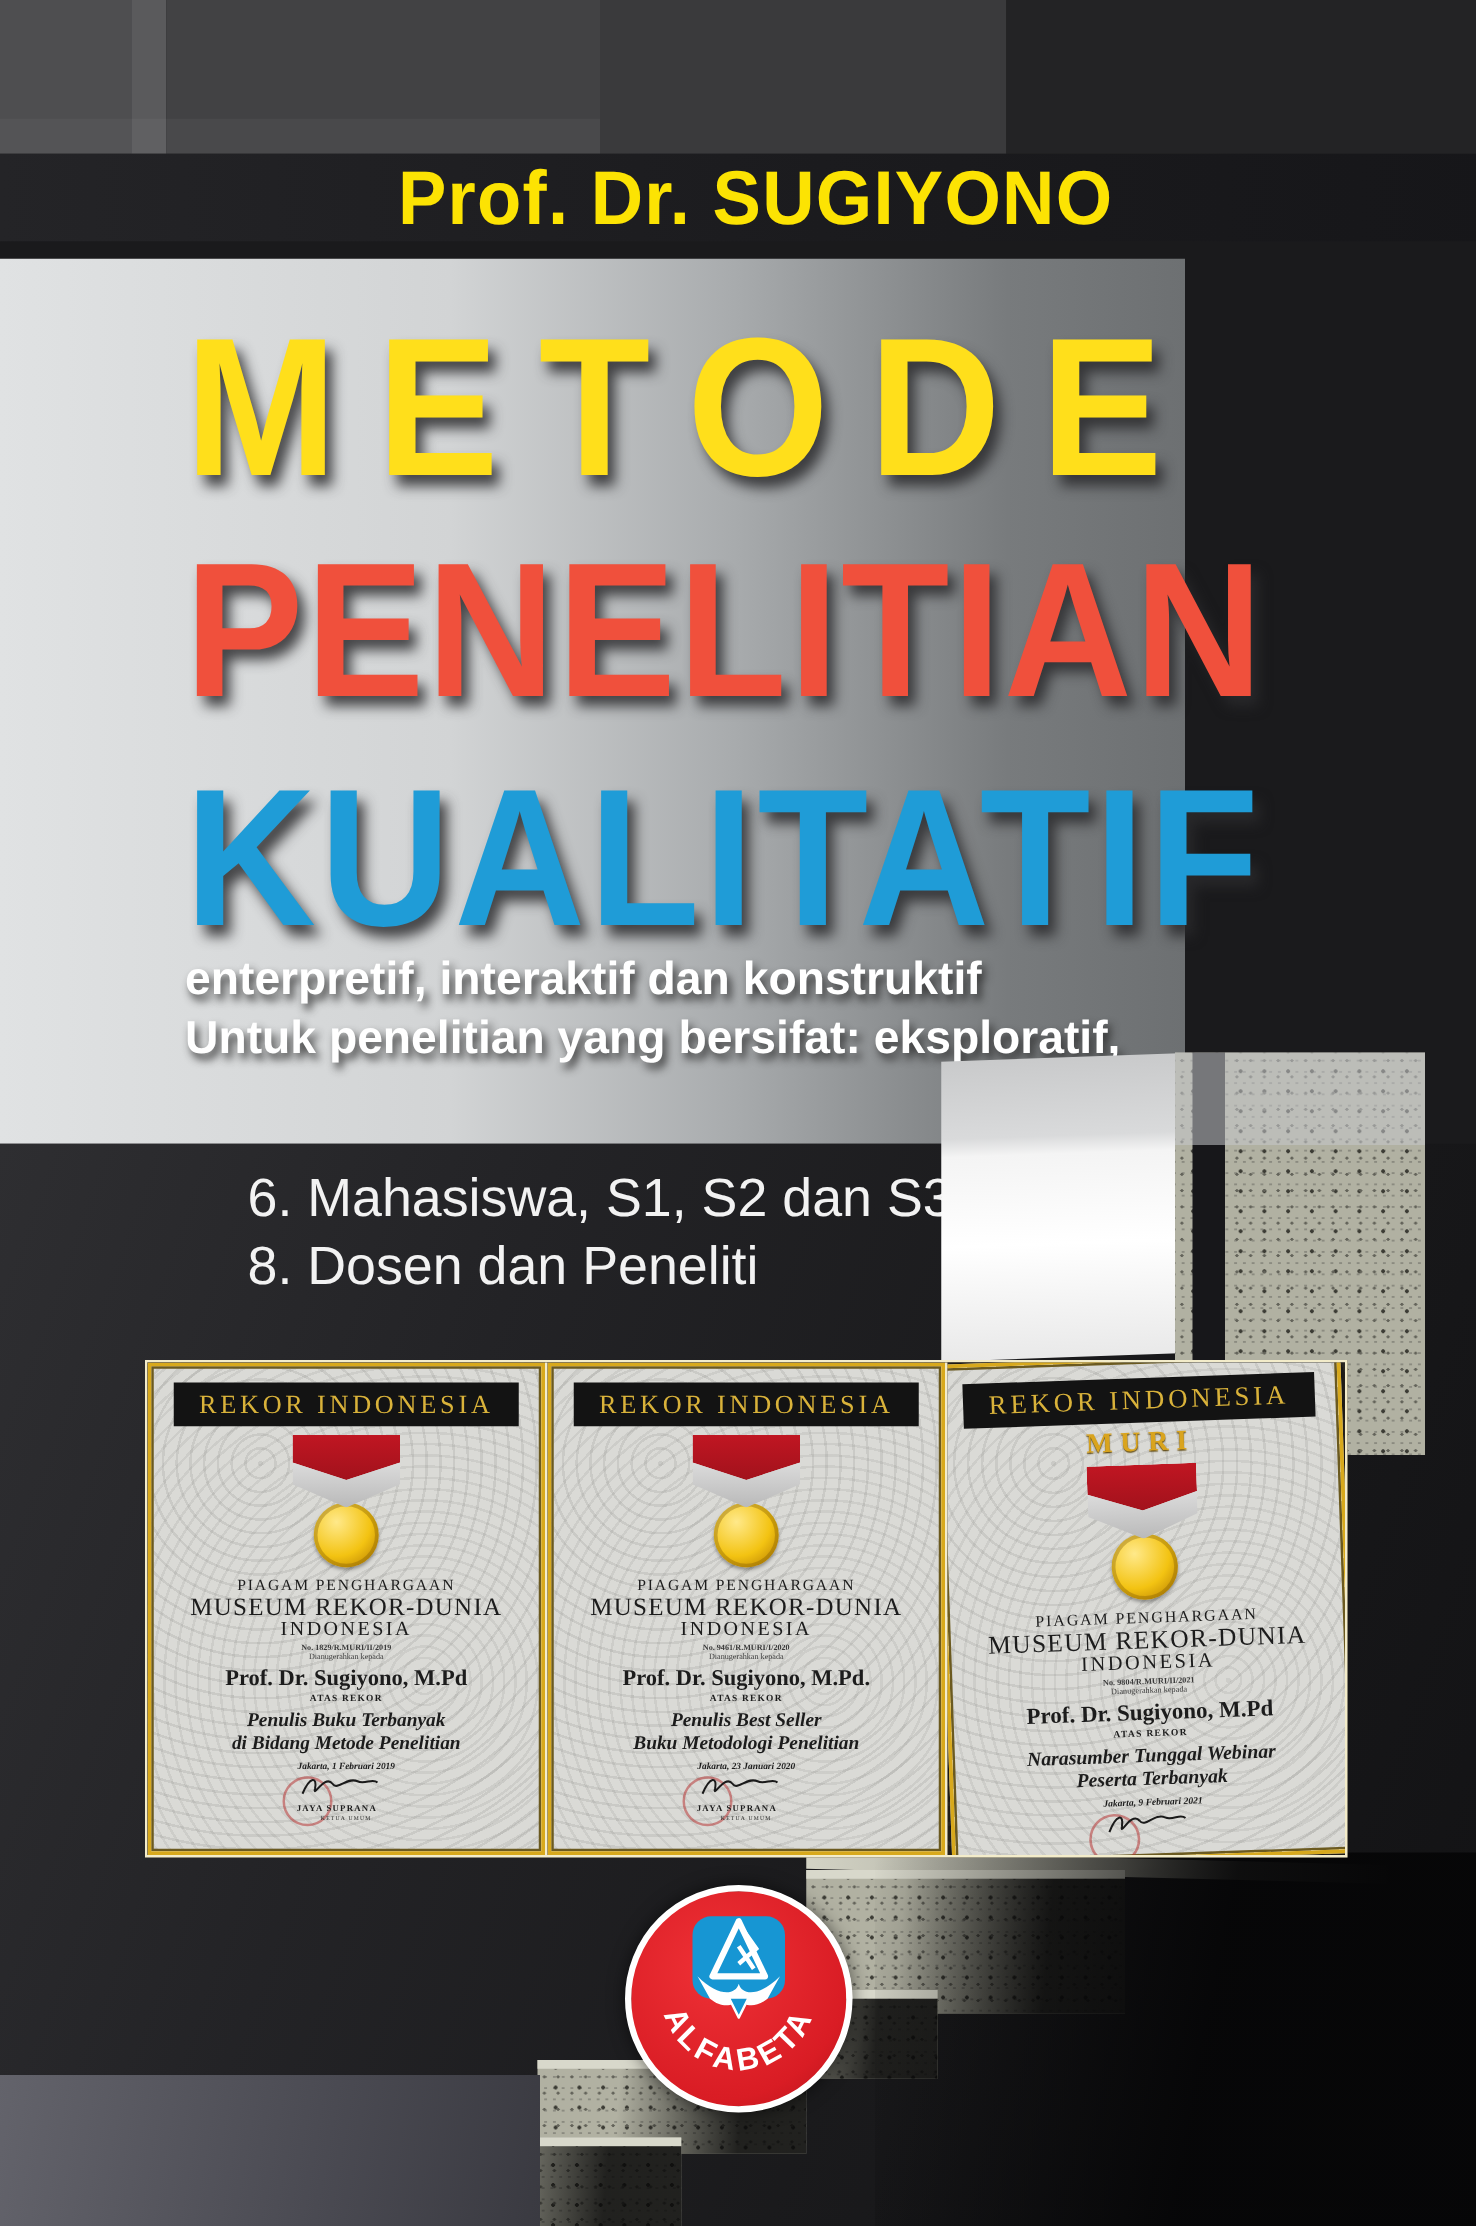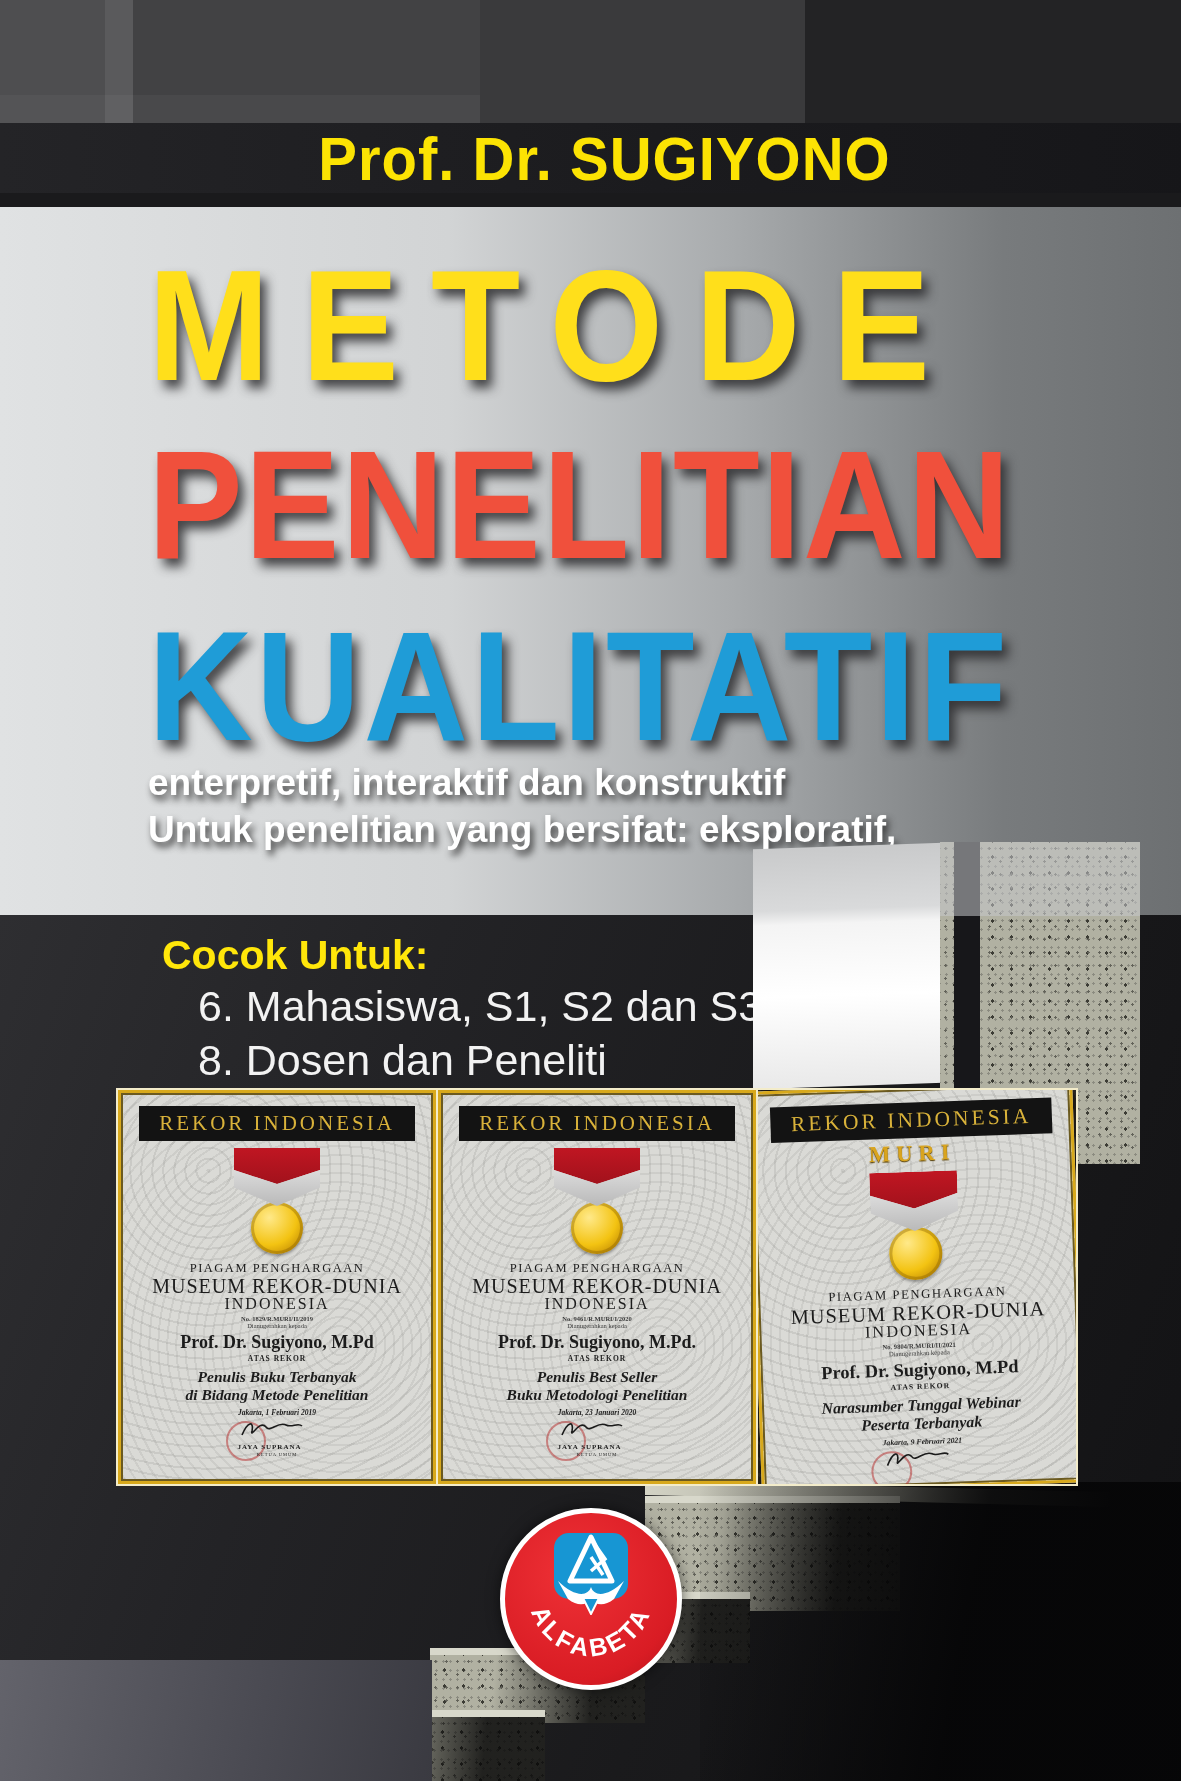--- a/index.html
+++ b/index.html
@@ -23,7 +23,7 @@
   .author{color:#fce303;font-weight:bold;font-size:58px;letter-spacing:1px;transform:scaleY(1.05);}
 
   
-  .silver{position:absolute;left:0;top:207px;width:1181px;height:708px;
+  .silver{position:absolute;left:0;top:207px;width:948px;height:708px;
     background:linear-gradient(90deg,#e0e2e3 0%,#d2d4d5 38%,#a8abad 62%,#787b7d 85%,#6d7072 100%);}
   .t-line{position:absolute;left:148px;font-weight:bold;line-height:1;transform:scaleY(1.08);transform-origin:left top;
     text-shadow:6px 8px 10px rgba(42,42,45,0.85);white-space:nowrap;}

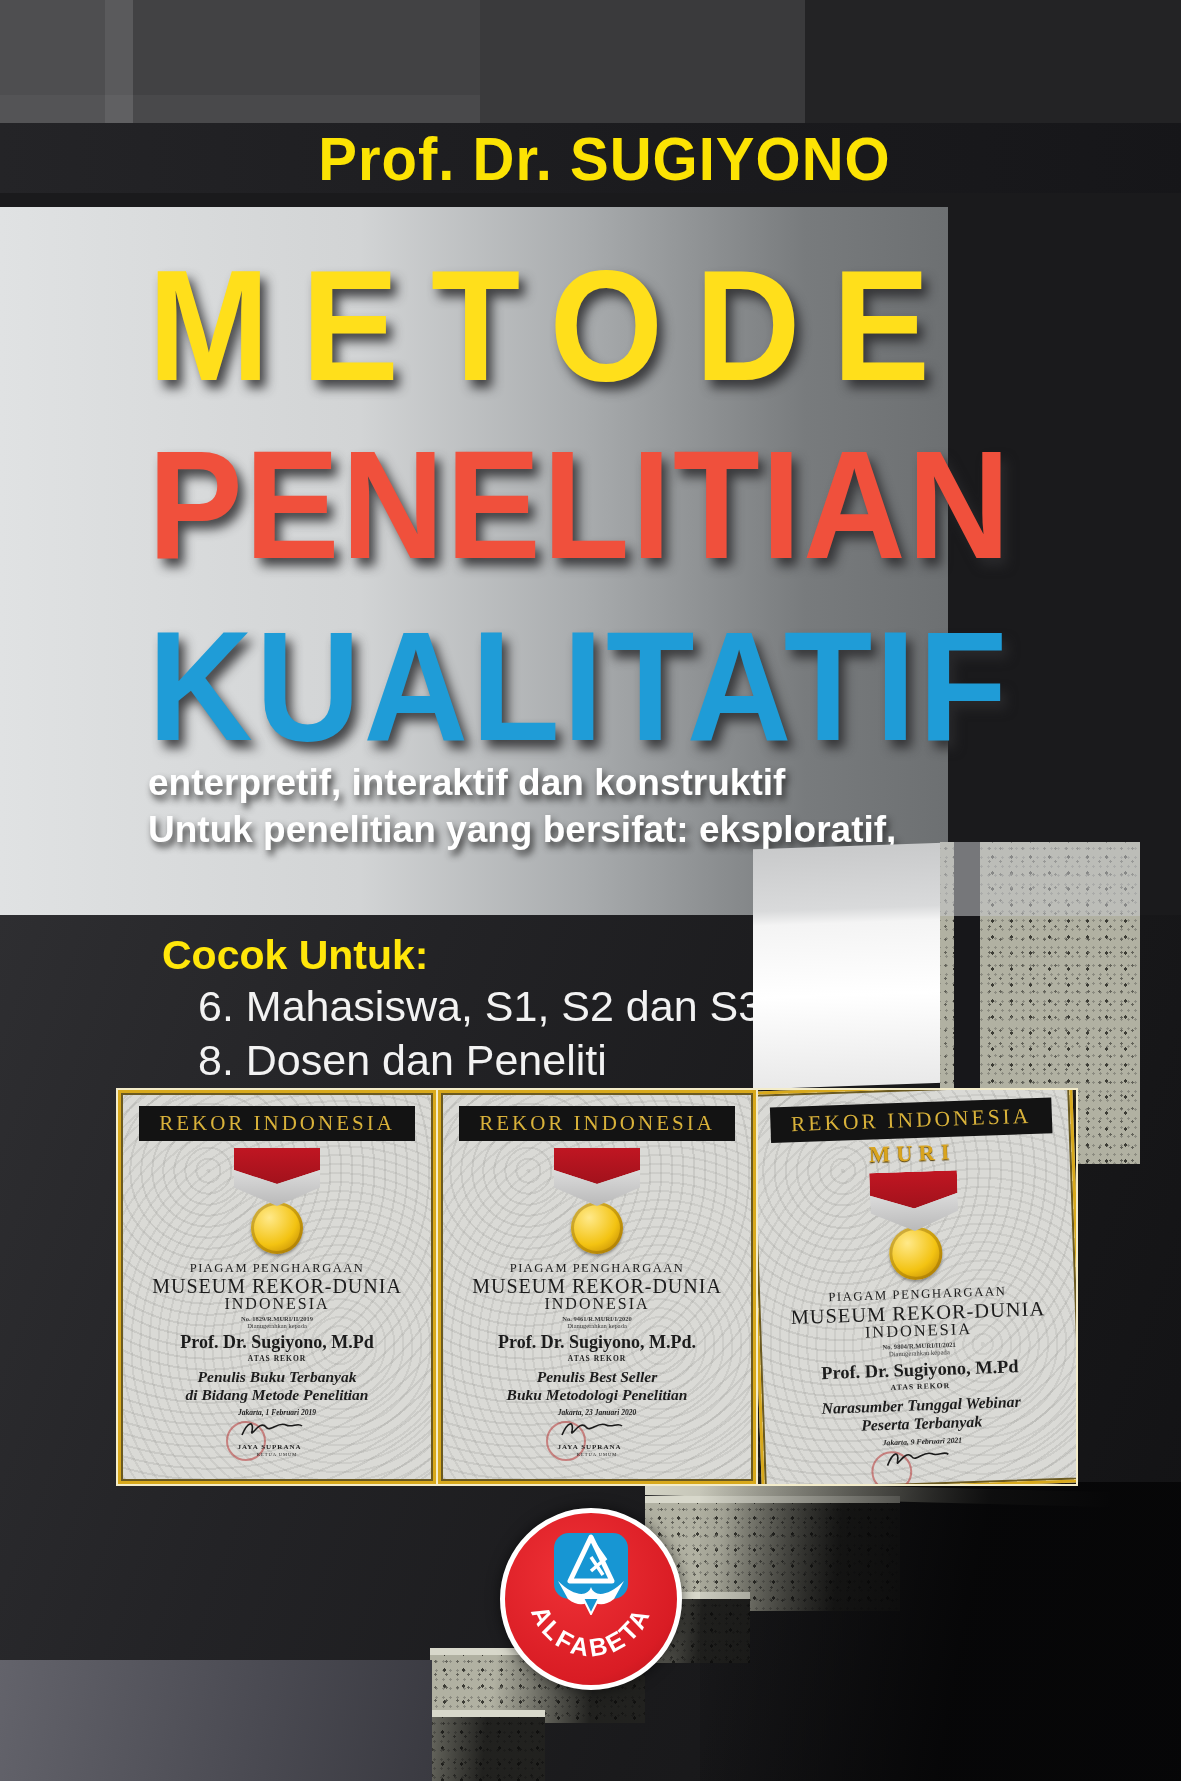--- a/index.html
+++ b/index.html
@@ -156,7 +156,6 @@
 
   <div class="dark">
     <div class="cocok">
-      <div class="cocok-head">Cocok Untuk:</div>
       <div class="cocok-item">6. Mahasiswa, S1, S2 dan S3</div>
       <div class="cocok-item">8. Dosen dan Peneliti</div>
     </div>

